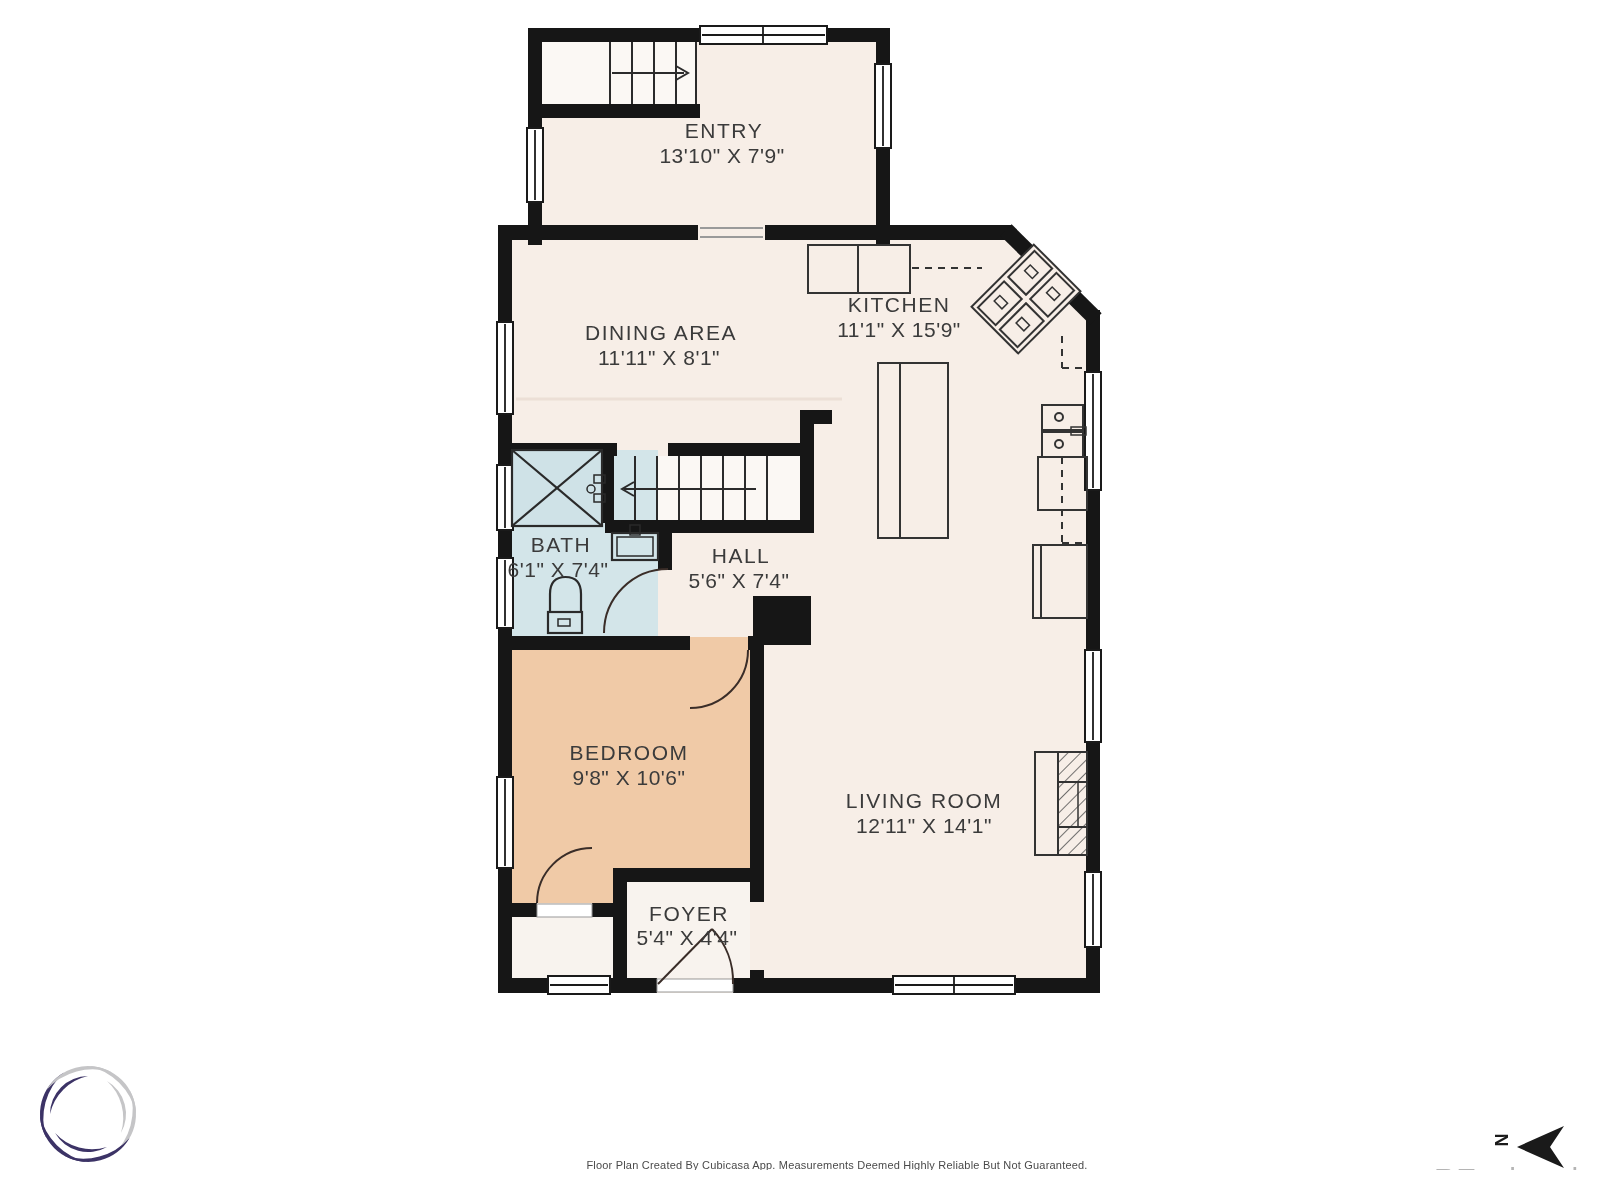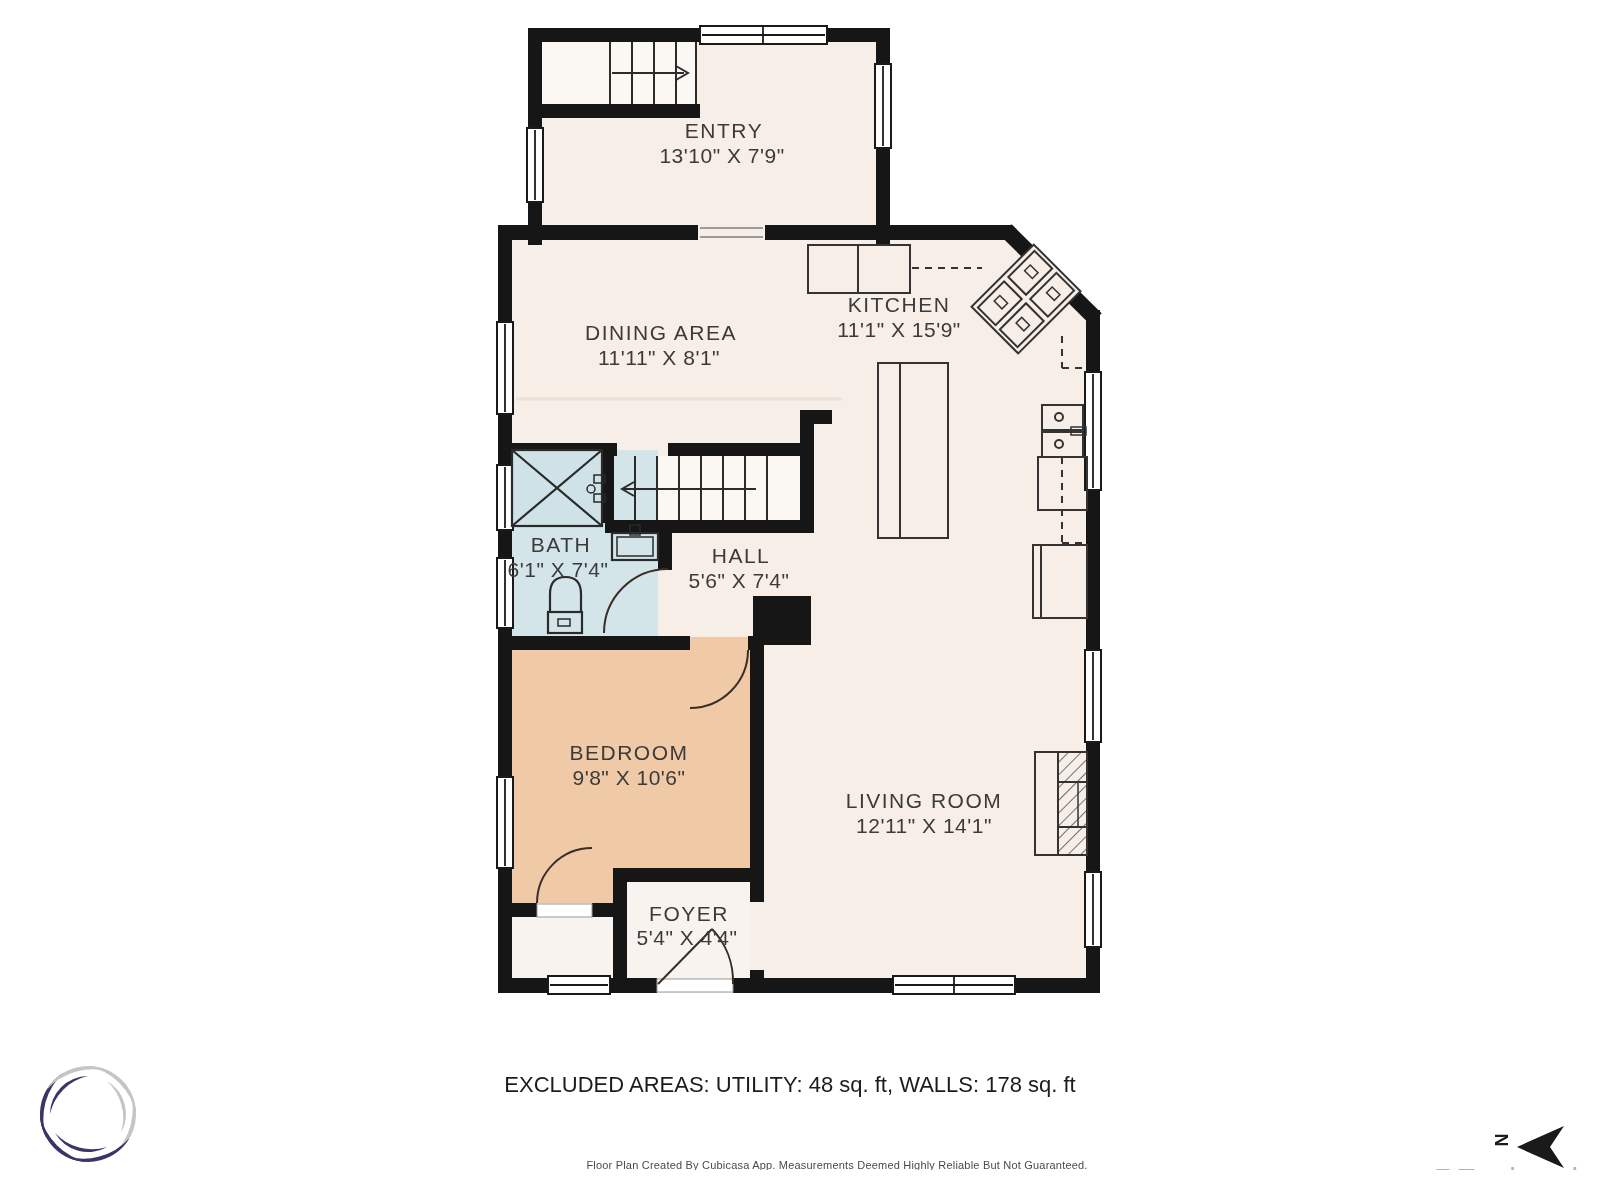--- a/index.html
+++ b/index.html
@@ -287,7 +287,6 @@
 </svg>
 
 <div class="summary">
-  <div class="line">EXCLUDED AREAS: UTILITY: 48 sq. ft, WALLS: 178 sq. ft</div>
 </div>
 
 <div class="disclaimer">Floor Plan Created By Cubicasa App. Measurements Deemed Highly Reliable But Not Guaranteed.</div>

